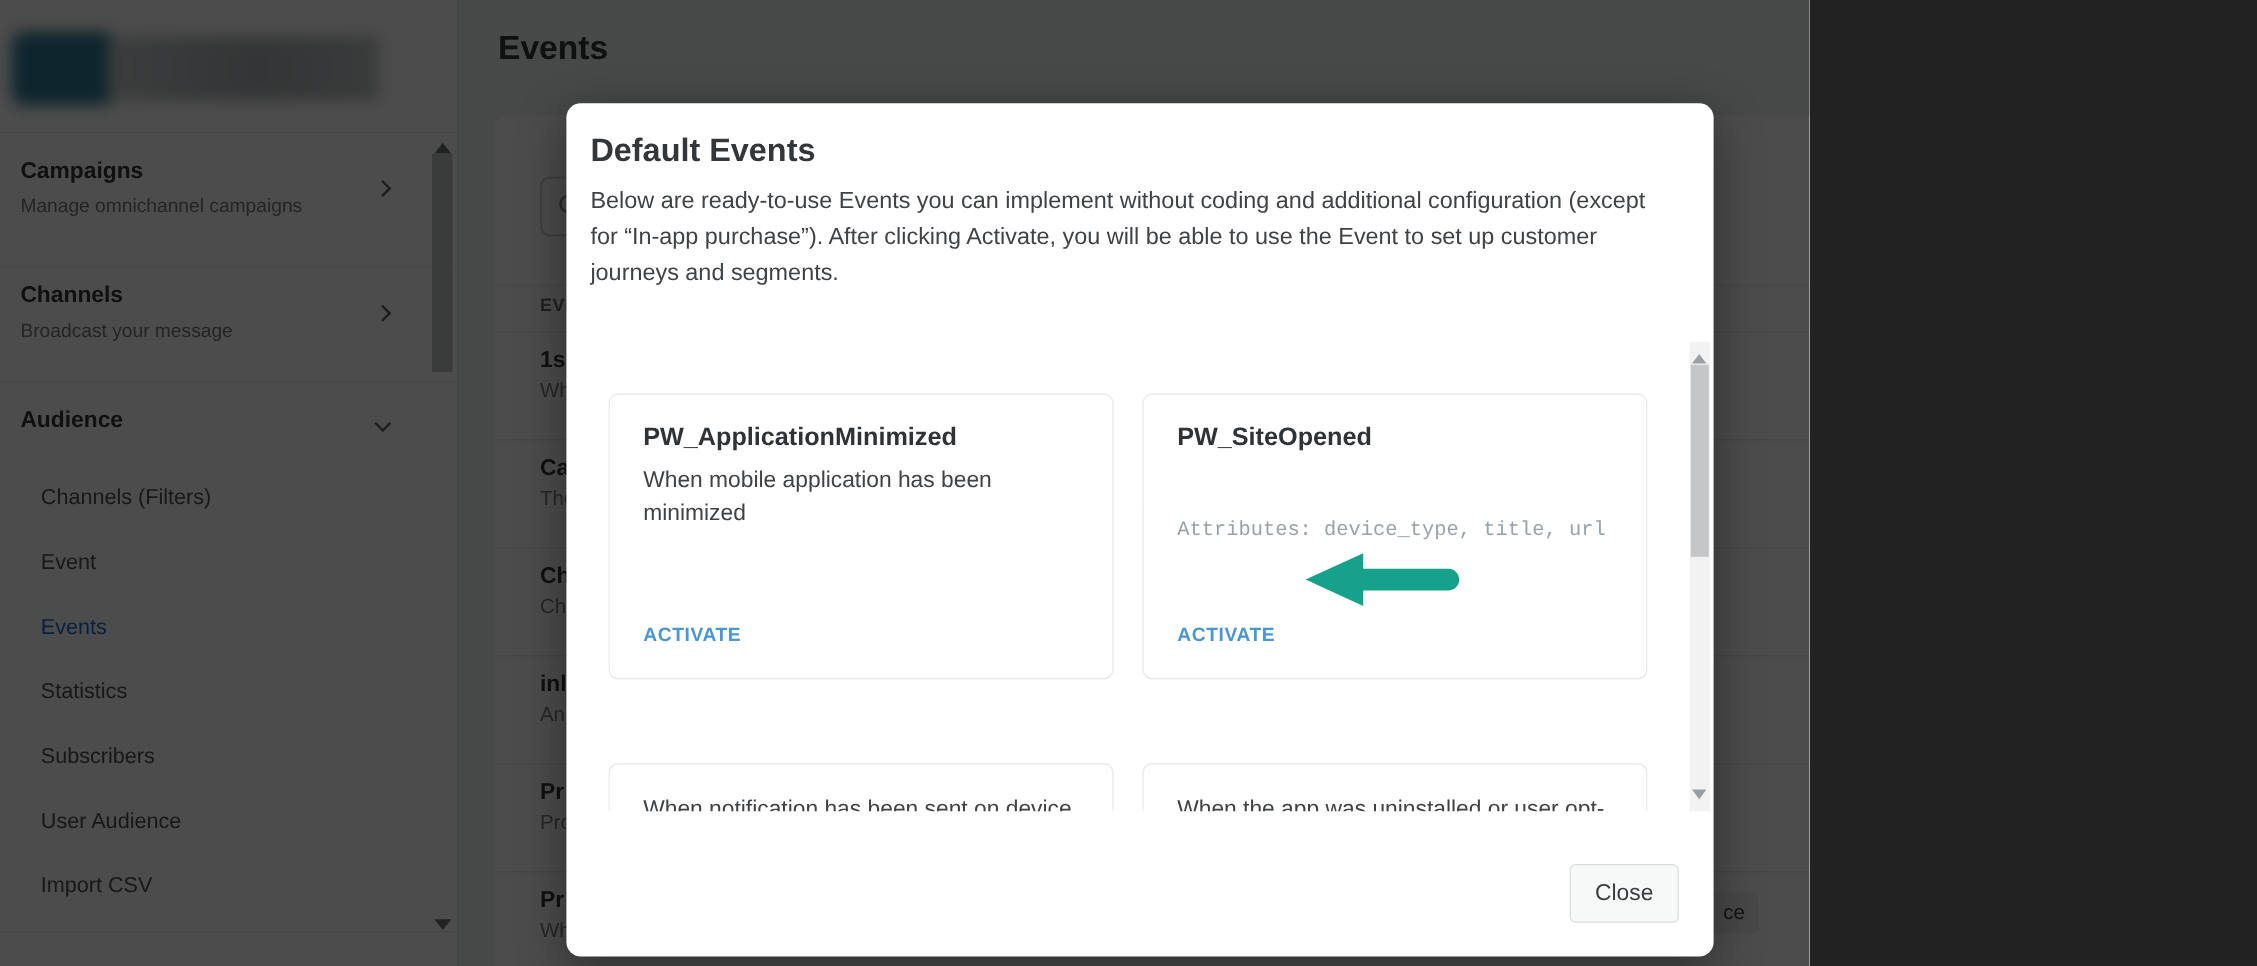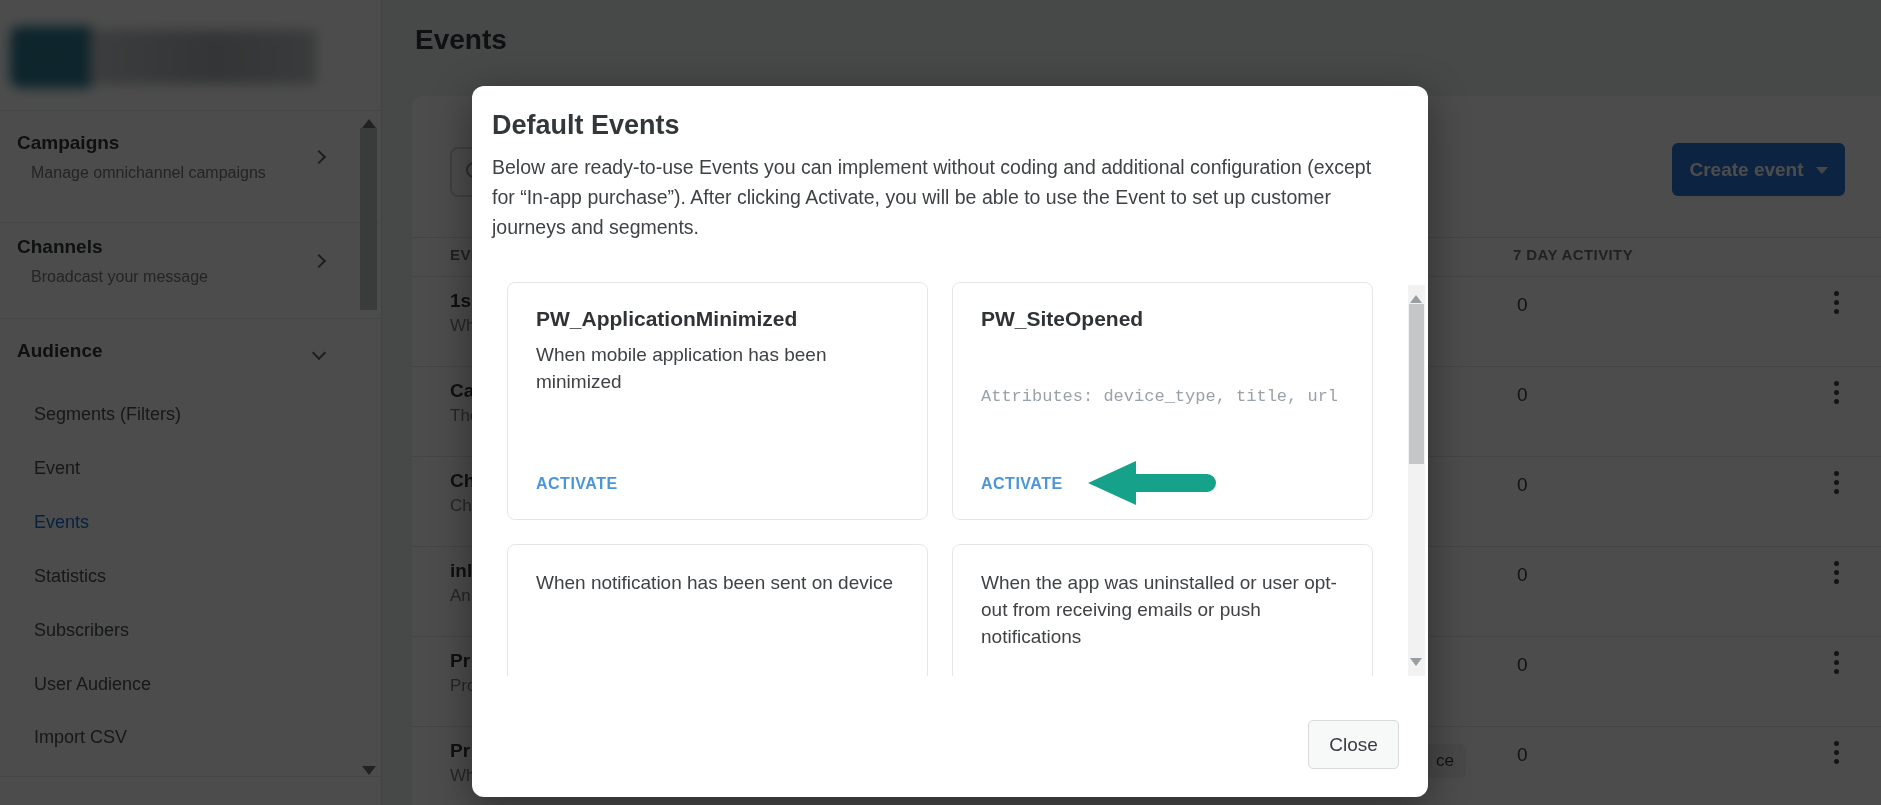--- a/index.html
+++ b/index.html
@@ -4,7 +4,7 @@
 <style>
   * { margin:0; padding:0; box-sizing:border-box; }
   body { background:#222; }
-  .app { position:relative; width:1881px; height:805px; overflow:hidden;
+  .app { position:relative; width:1508px; height:805px; overflow:hidden;
          font-family:"Liberation Sans", sans-serif; background:#eef0f1; }
 
   

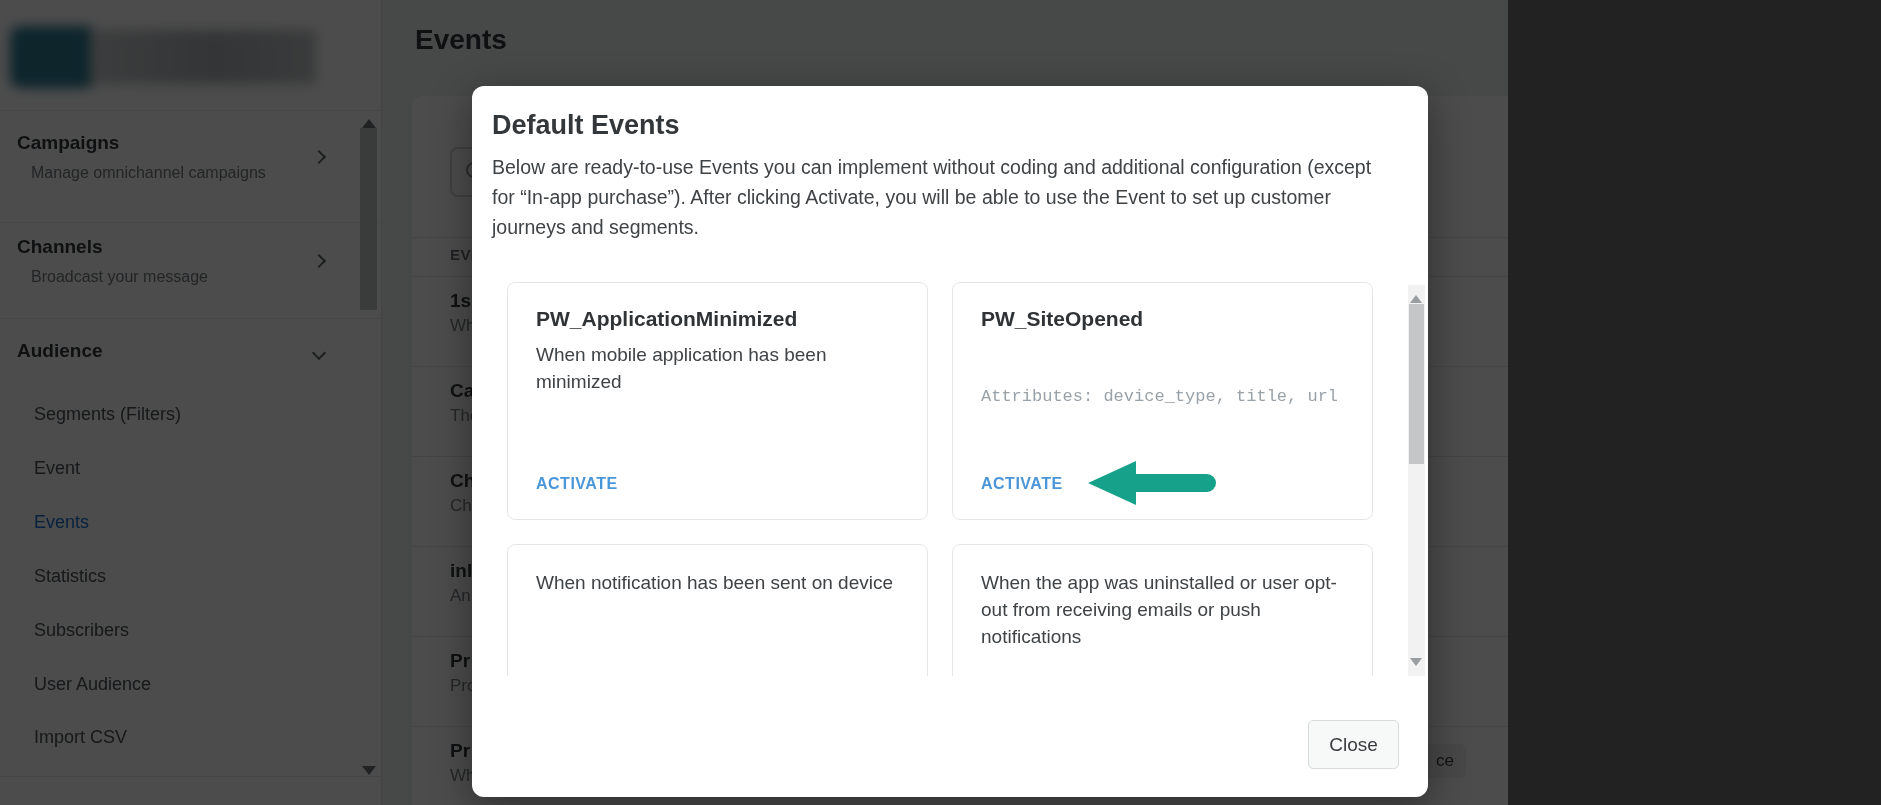--- a/index.html
+++ b/index.html
@@ -48,7 +48,7 @@
                background:linear-gradient(90deg,#c9ccce, #aeb2b5 55%, #c2c5c7); }
   .side-divider { position:absolute; left:0; width:100%; border-top:1px solid #e8eaec; }
   .side-title { position:absolute; left:17px; font-size:19px; font-weight:700; color:#33373a; }
-  .side-sub { position:absolute; left:17px; font-size:16px; color:#75797d;margin-left:14px; }
+  .side-sub { position:absolute; left:17px; font-size:16px; color:#75797d; }
   .side-item { position:absolute; left:34px; font-size:18px; color:#4b5054; cursor:pointer; }
   .side-item.active { color:#1d6fd1; }
   .chev { position:absolute; width:10px; height:10px; border-right:2.5px solid #5f6468; border-bottom:2.5px solid #5f6468; }

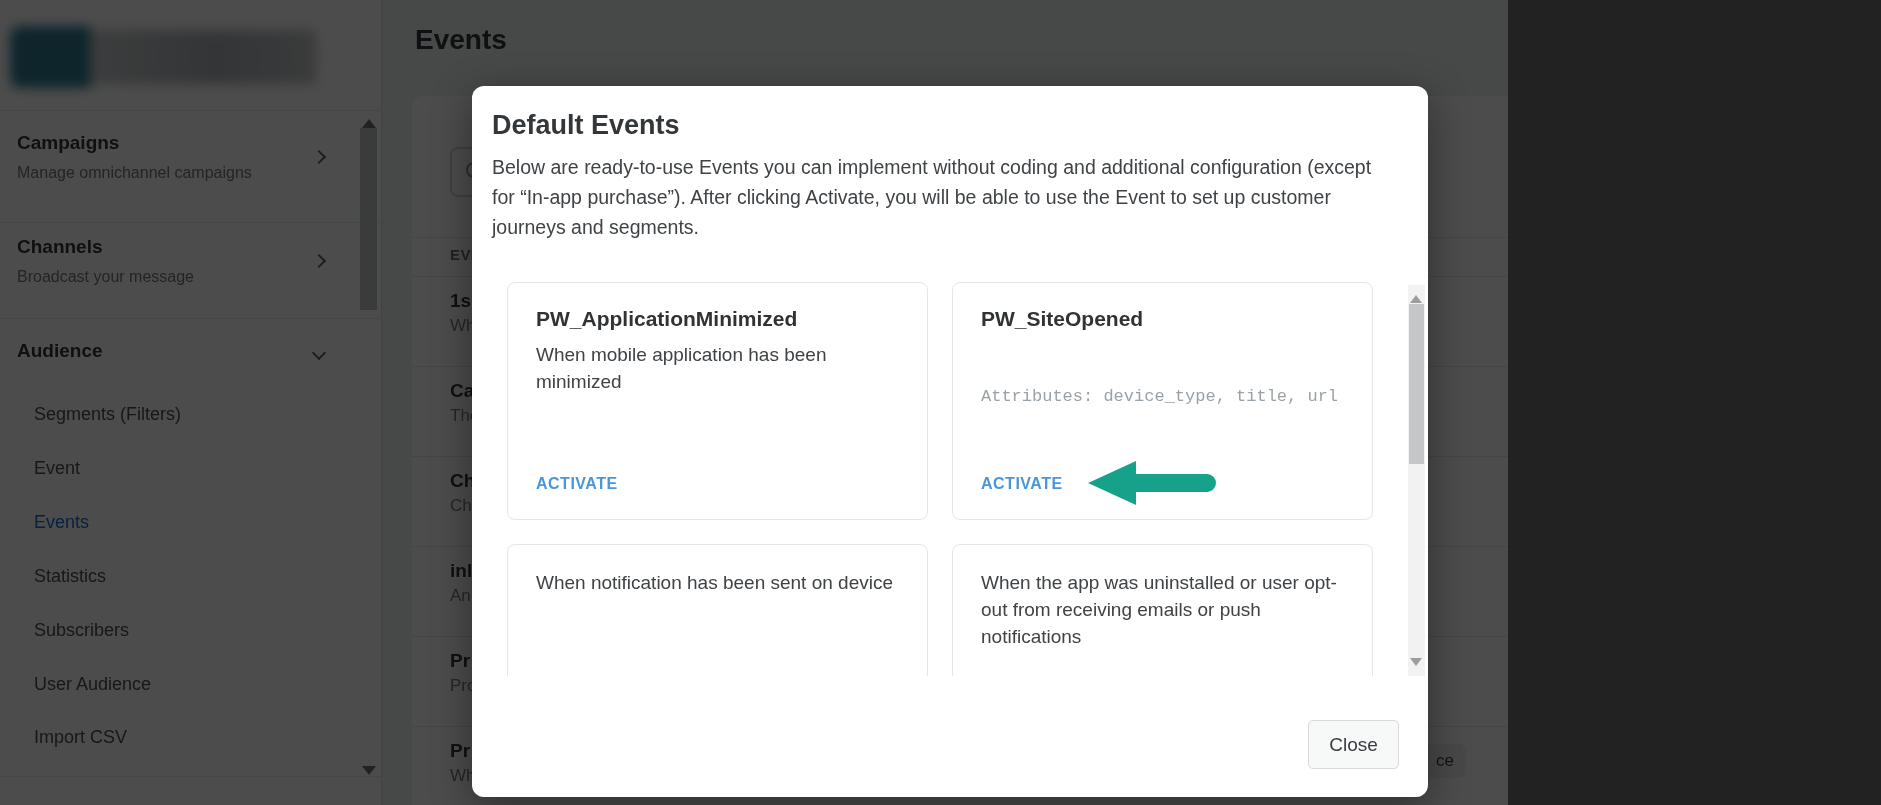--- a/index.html
+++ b/index.html
@@ -72,7 +72,7 @@
   .cards-viewport { position:absolute; left:35px; top:196px; width:866px; height:394px; overflow:hidden; }
   .cards-grid { display:grid; grid-template-columns:421px 421px; gap:24px; }
   .card { border:1px solid #e4e7ea; border-radius:8px; padding:24px 28px 26px; min-height:238px;
-          display:flex; flex-direction:column; position:relative; background:#fff; }
+          display:flex; flex-direction:column; position:relative; background:#fff;margin-top:46px; }
   .card.tall { min-height:280px; }
   .card-title { font-size:21px; font-weight:700; color:#303336; margin-bottom:10px; }
   .card-desc { font-size:19px; line-height:27px; color:#3f4346; }

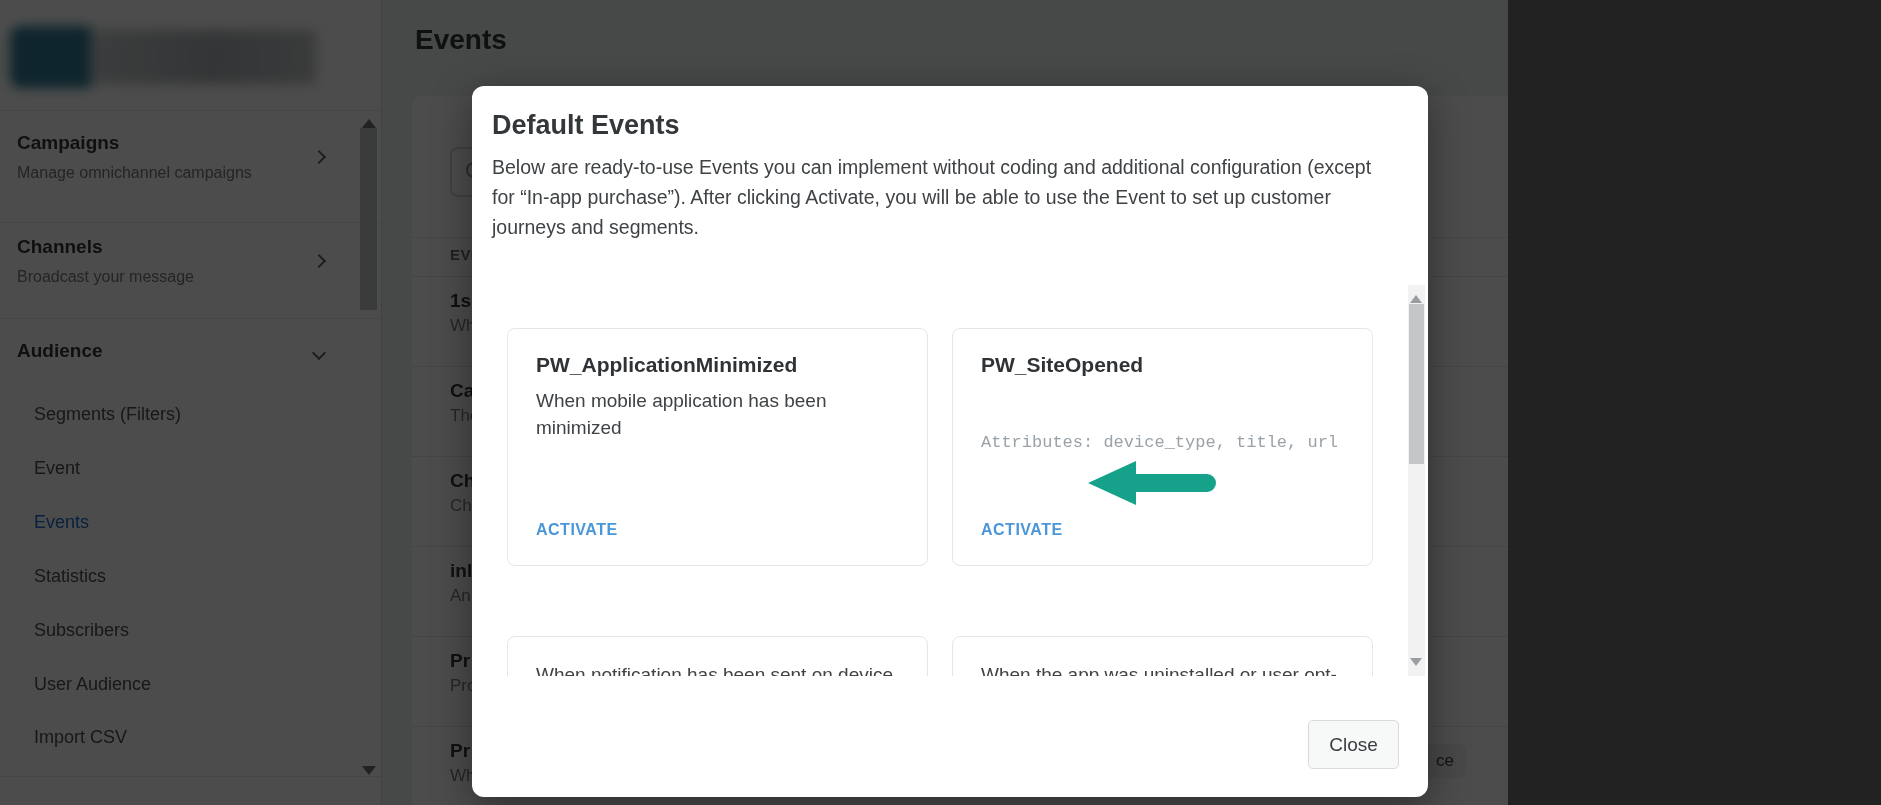--- a/index.html
+++ b/index.html
@@ -212,7 +212,7 @@
       <span class="chev down" style="left:314px; top:348px"></span>
     </div>
 
-    <div class="side-item" style="top:404px">Segments (Filters)</div>
+    <div class="side-item" style="top:404px">Channels (Filters)</div>
     <div class="side-item" style="top:458px">Event</div>
     <div class="side-item active" style="top:512px">Events</div>
     <div class="side-item" style="top:566px">Statistics</div>

